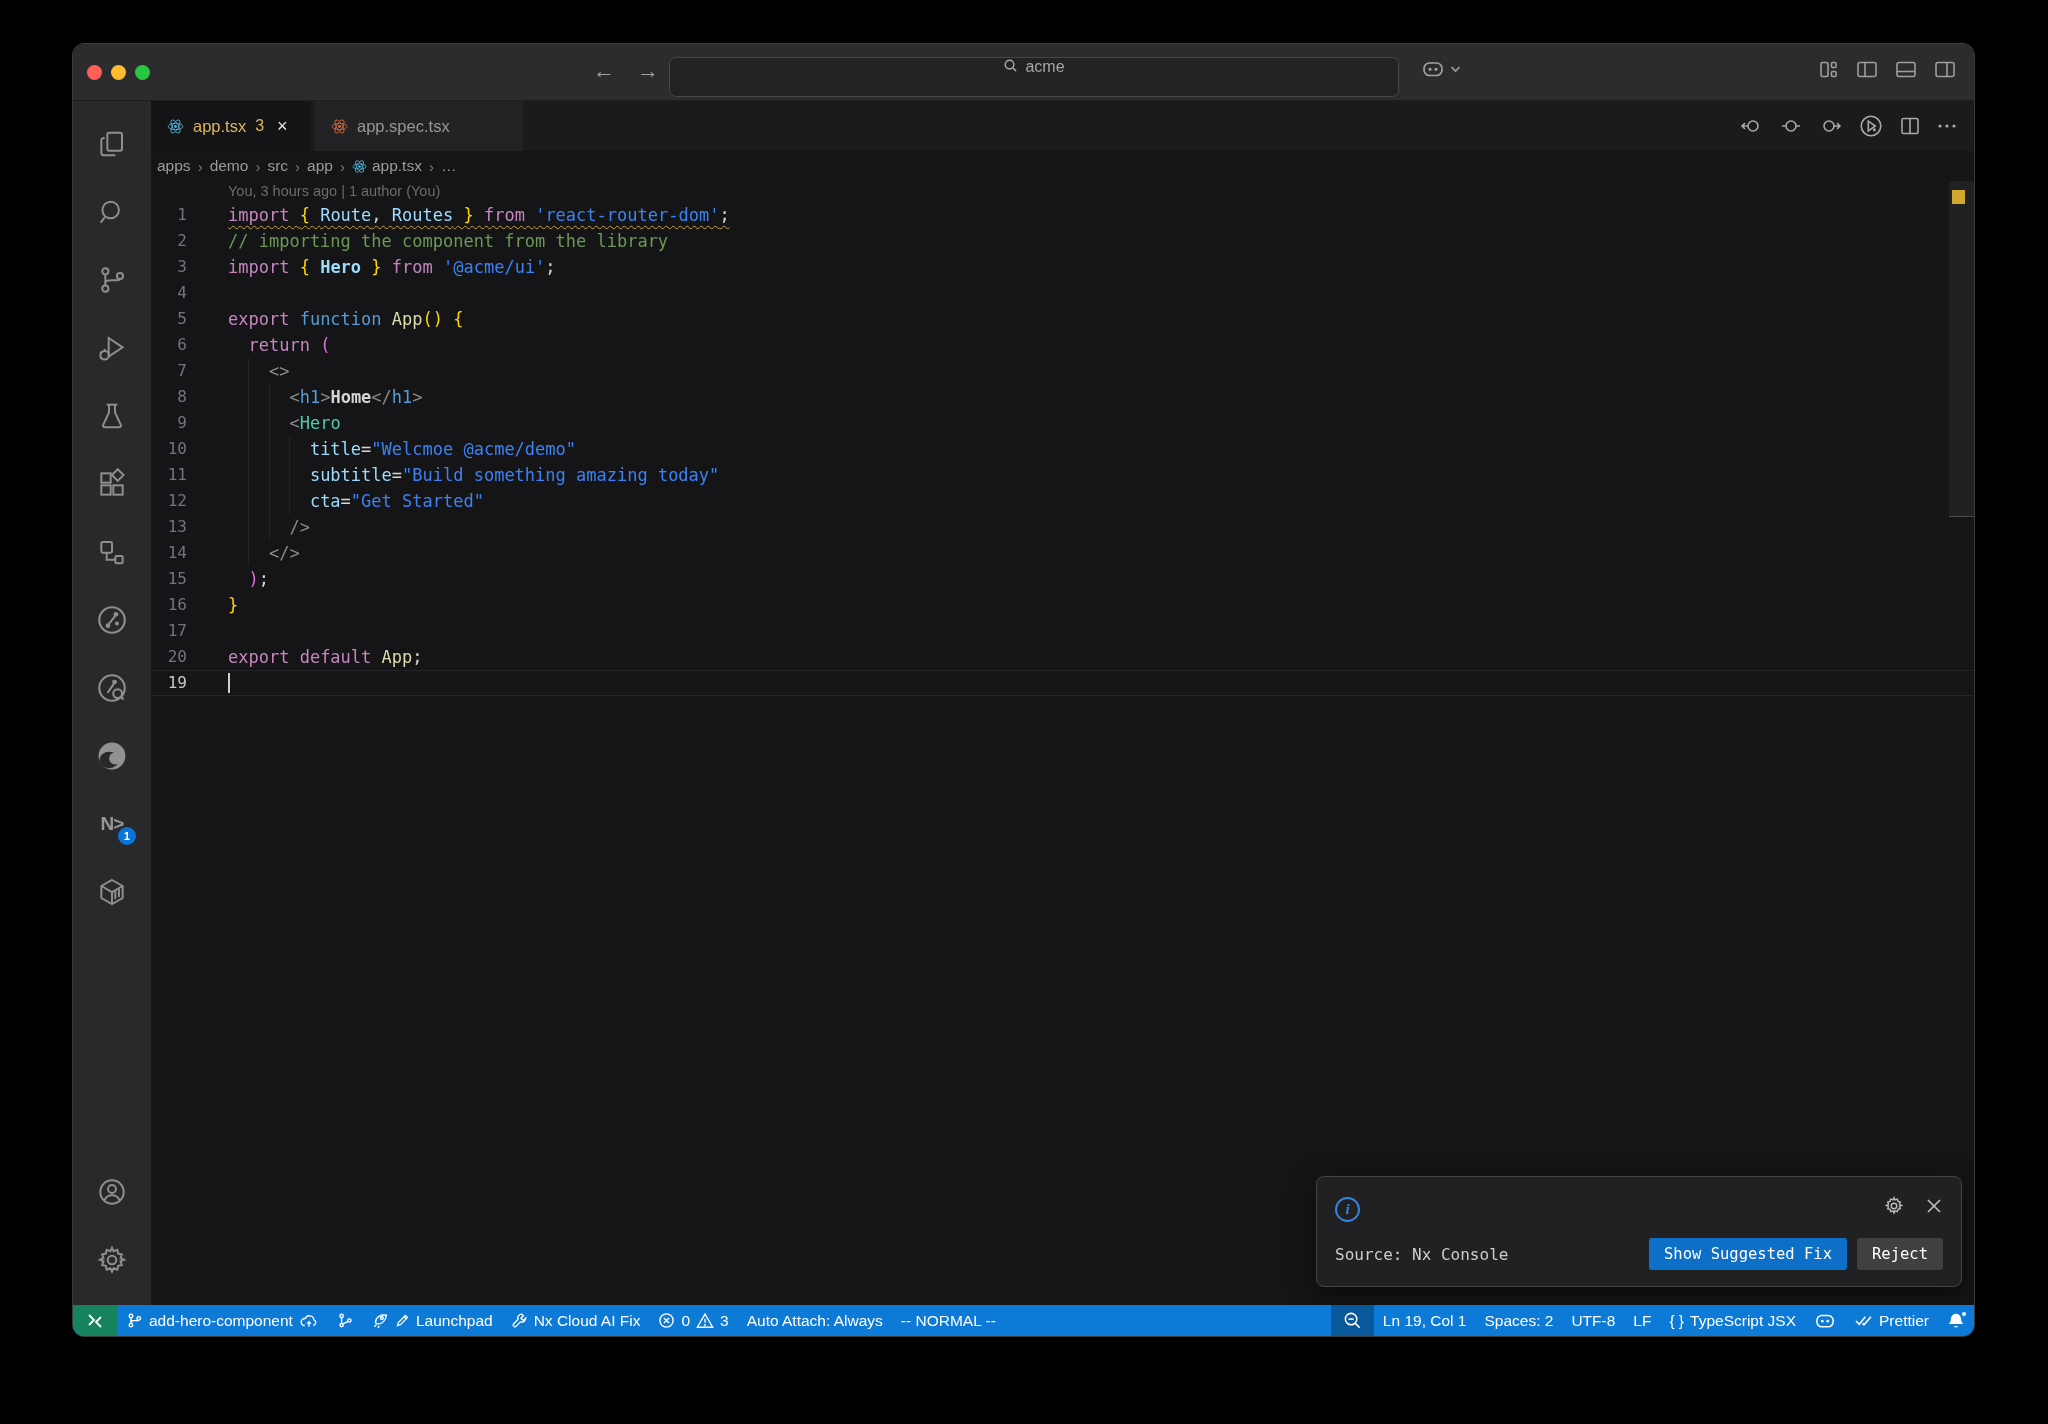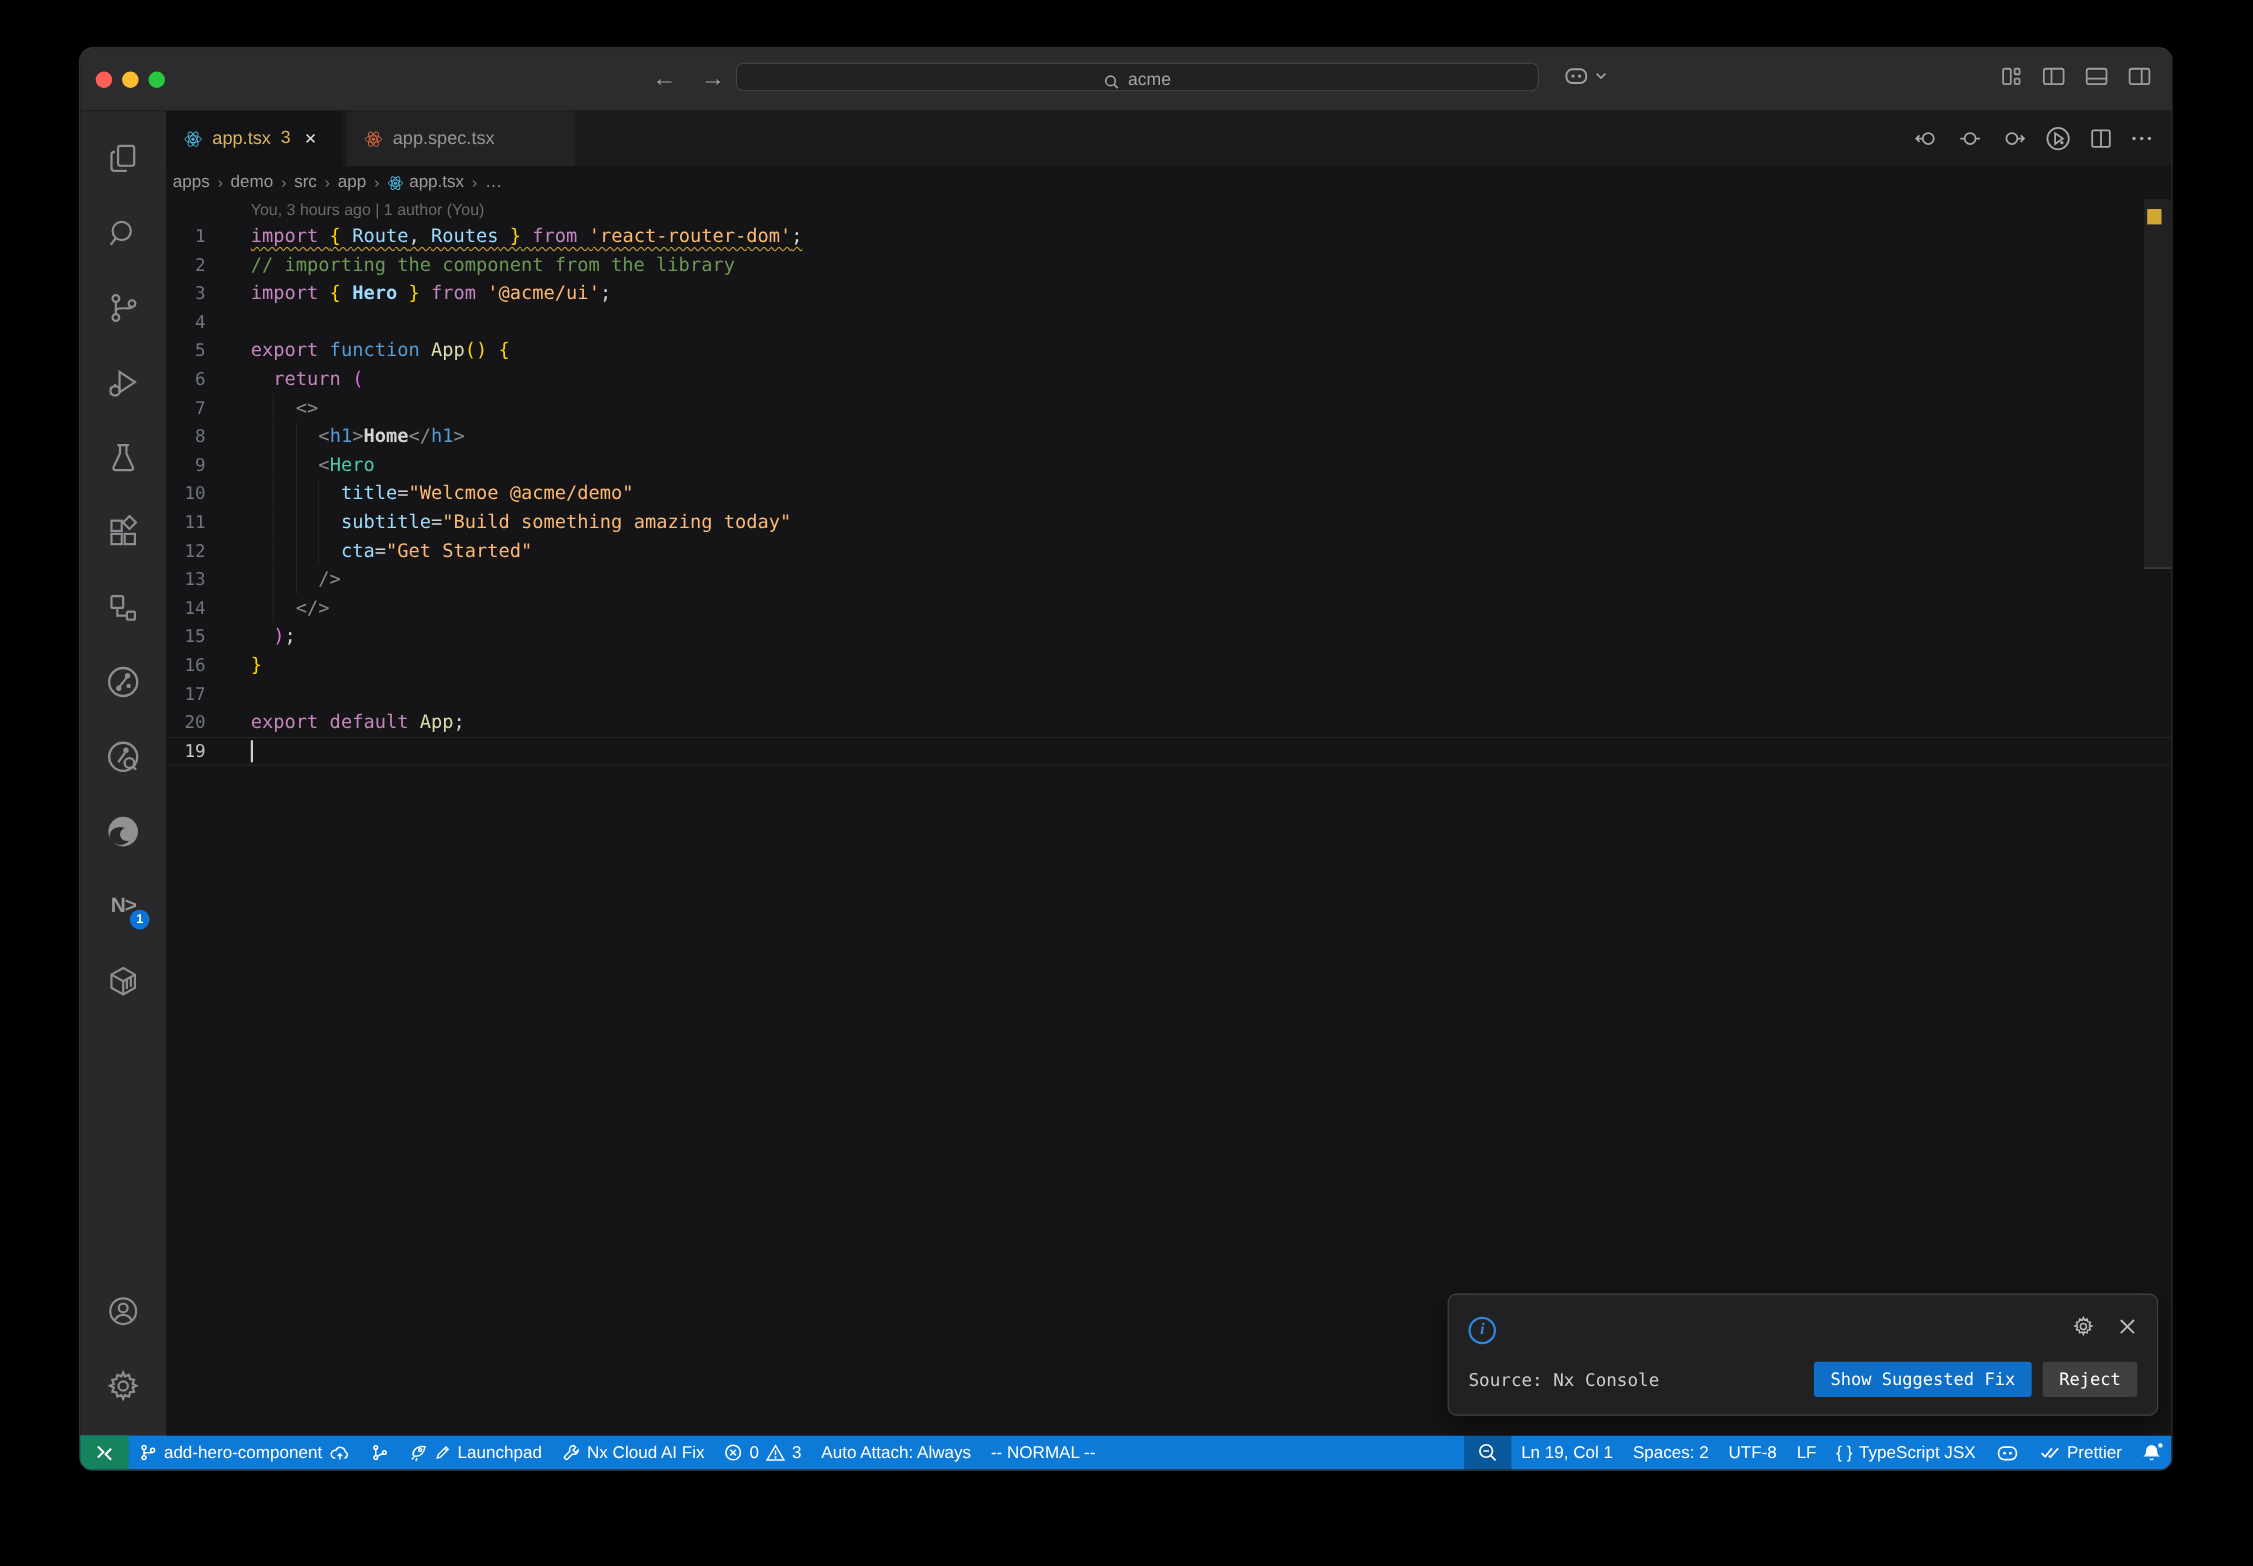--- a/index.html
+++ b/index.html
@@ -17,9 +17,9 @@
   .l-red{background:#ff5f57}.l-yel{background:#febc2e}.l-grn{background:#29c73f}
   .navarrows { position:absolute; left:520px; top:14px; display:flex; gap:22px;
     color:#a2a2a4; font-size:22px; }
-  .searchbox { position:absolute; left:596px; top:13px; width:730px; height:26px;
+  .searchbox { position:absolute; left:596px; top:13px; width:730px; height:40px;
     background:#222224; border:1px solid #47474a; border-radius:7px; display:flex;
-    align-items:flex-end; justify-content:center; color:#a5a5a7; font-size:16px; gap:7px; }
+    align-items:flex-start; justify-content:center; color:#a5a5a7; font-size:16px; gap:7px; }
   .copilot-tb { position:absolute; left:1348px; top:15px; display:flex; align-items:center;
     gap:5px; color:#a2a2a4; }
   .layouticons { position:absolute; right:18px; top:16px; display:flex; gap:17px; color:#9e9ea0; }

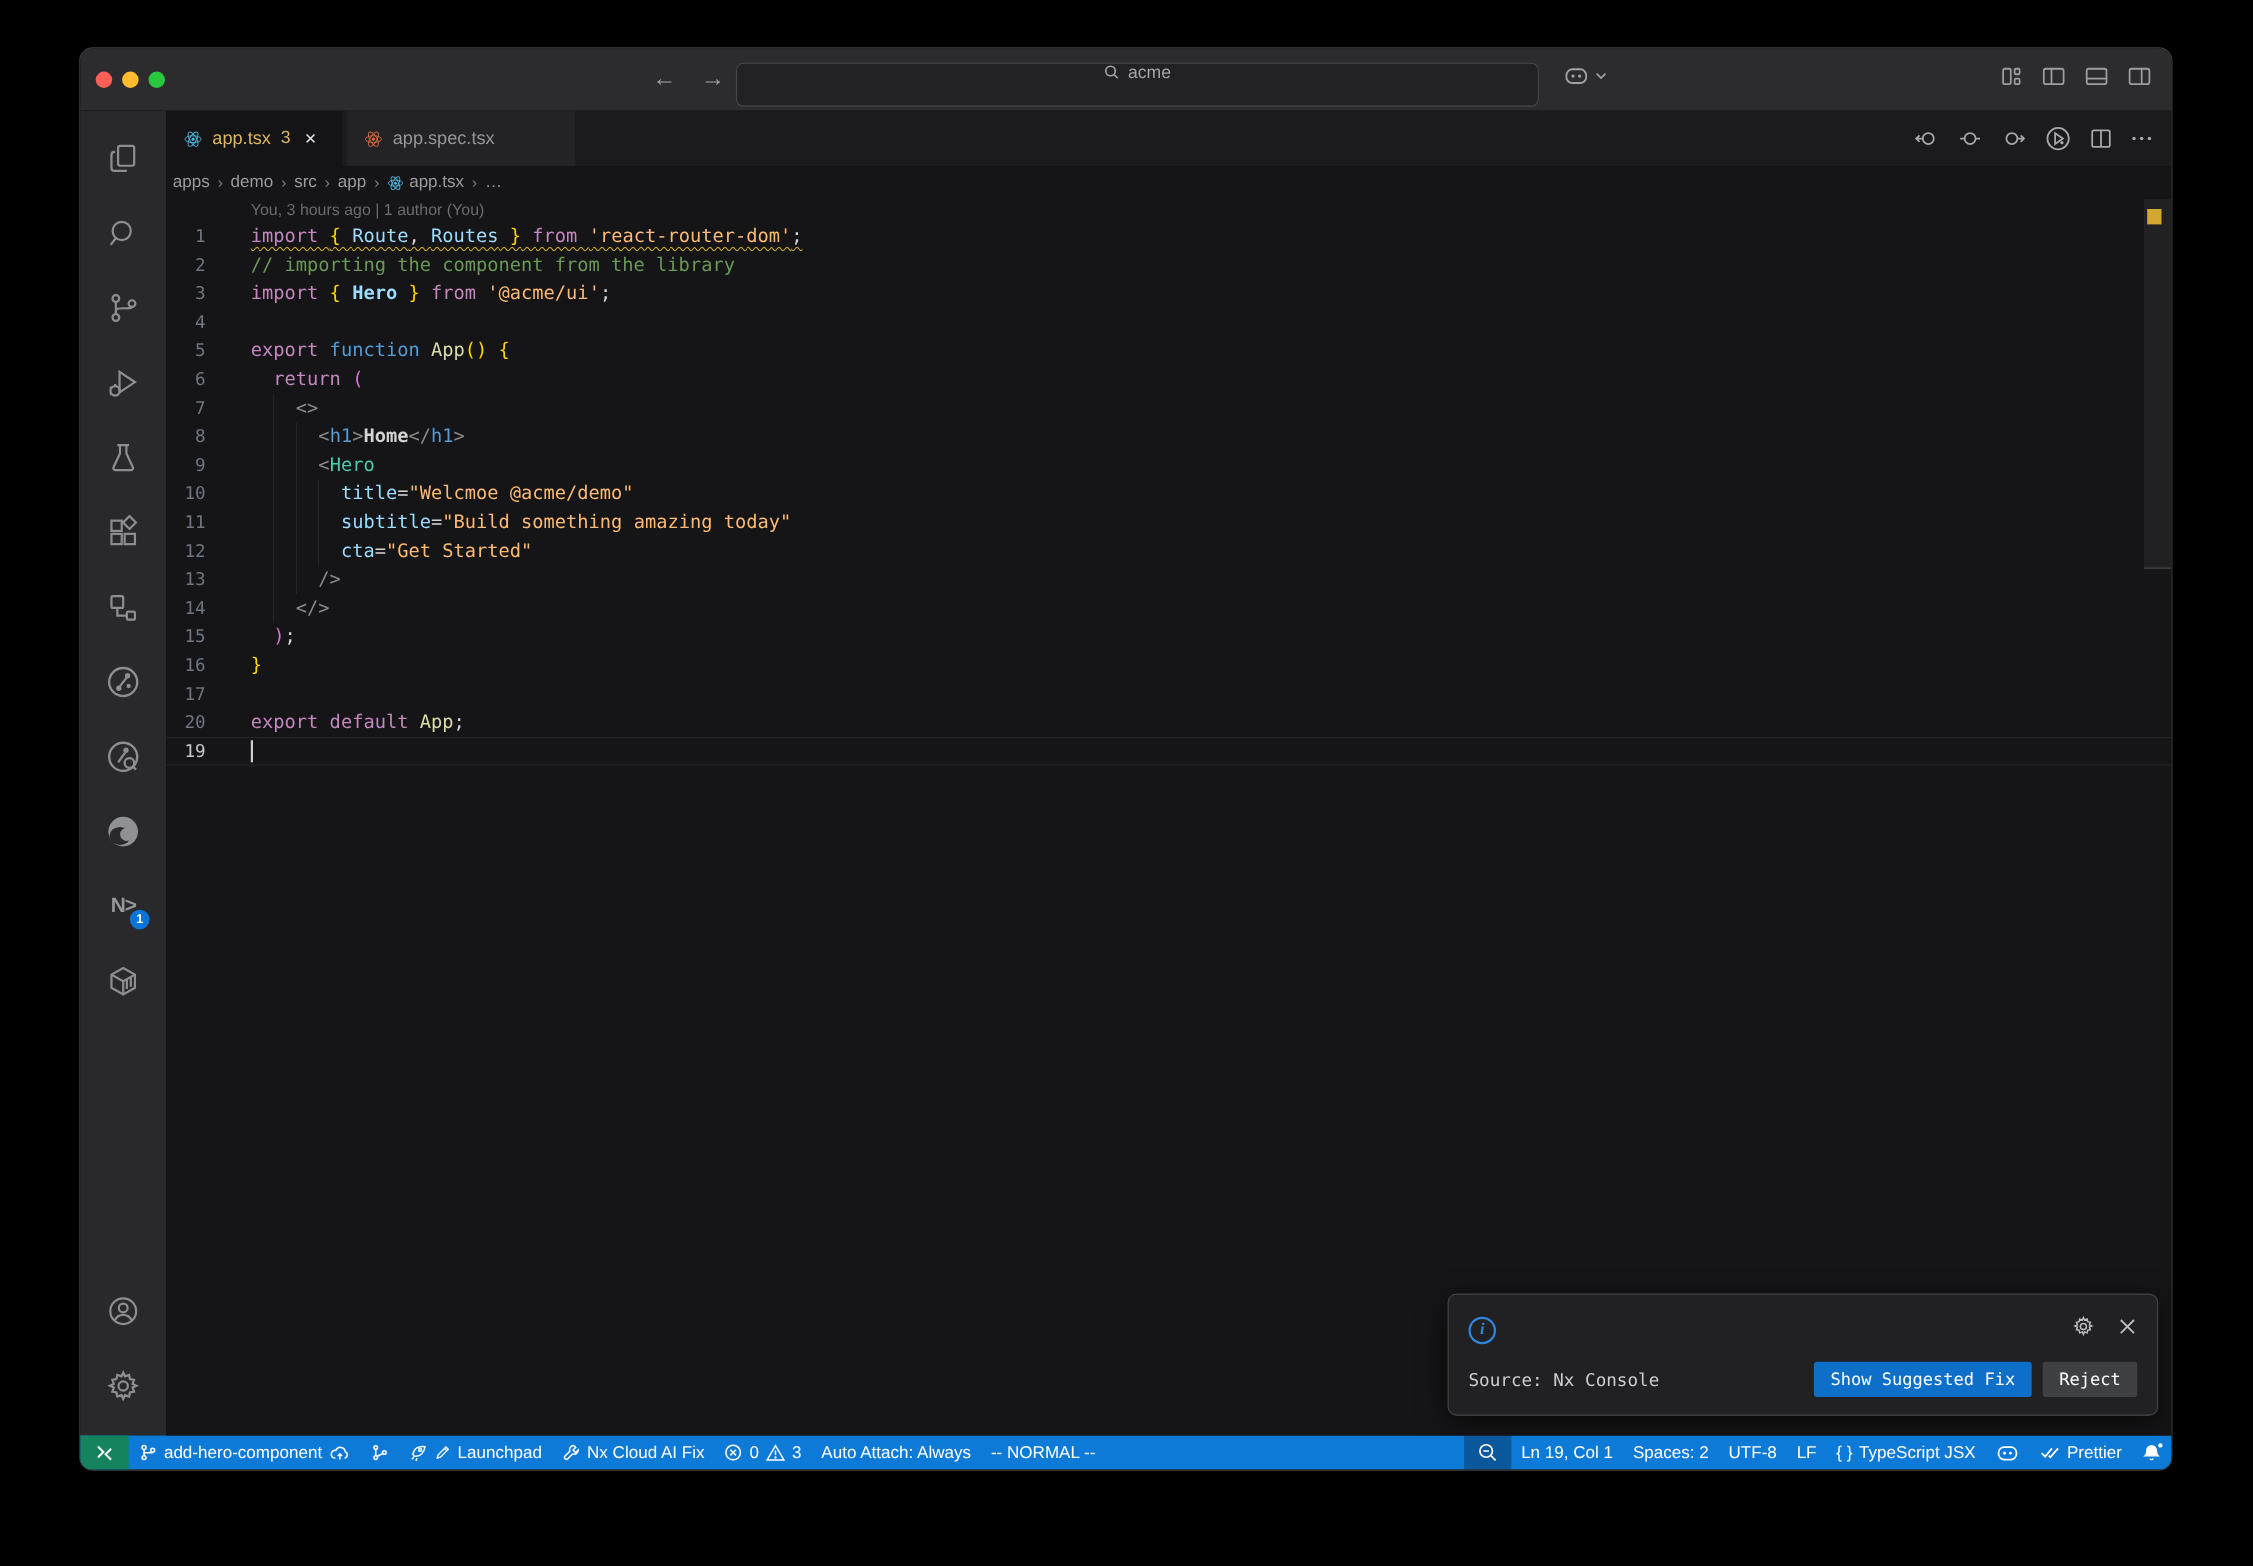--- a/index.html
+++ b/index.html
@@ -66,7 +66,7 @@
   .squiggle { text-decoration:underline; text-decoration-style:wavy;
     text-decoration-color:#c5a332; text-underline-offset:4px; text-decoration-thickness:1px; }
   .tk-kw{color:#C586C0}.tk-fn{color:#569CD6}.tk-var{color:#9CDCFE}
-  .tk-varb{color:#9CDCFE;font-weight:bold}.tk-comp{color:#4EC9B0}.tk-str{color:#fdba74}
+  .tk-varb{color:#9CDCFE;font-weight:bold}.tk-comp{color:#4EC9B0}.tk-str{color:#3b82f6}
   .tk-cmt{color:#6A9955}.tk-b1{color:#FFD700}.tk-b2{color:#DA70D6}.tk-pun{color:#8a8a8a}
   .tk-def{color:#d4d4d4}.tk-fname{color:#DCDCAA}.tk-tag{color:#569CD6}
   .tk-txt{color:#d4d4d4;font-weight:bold}

